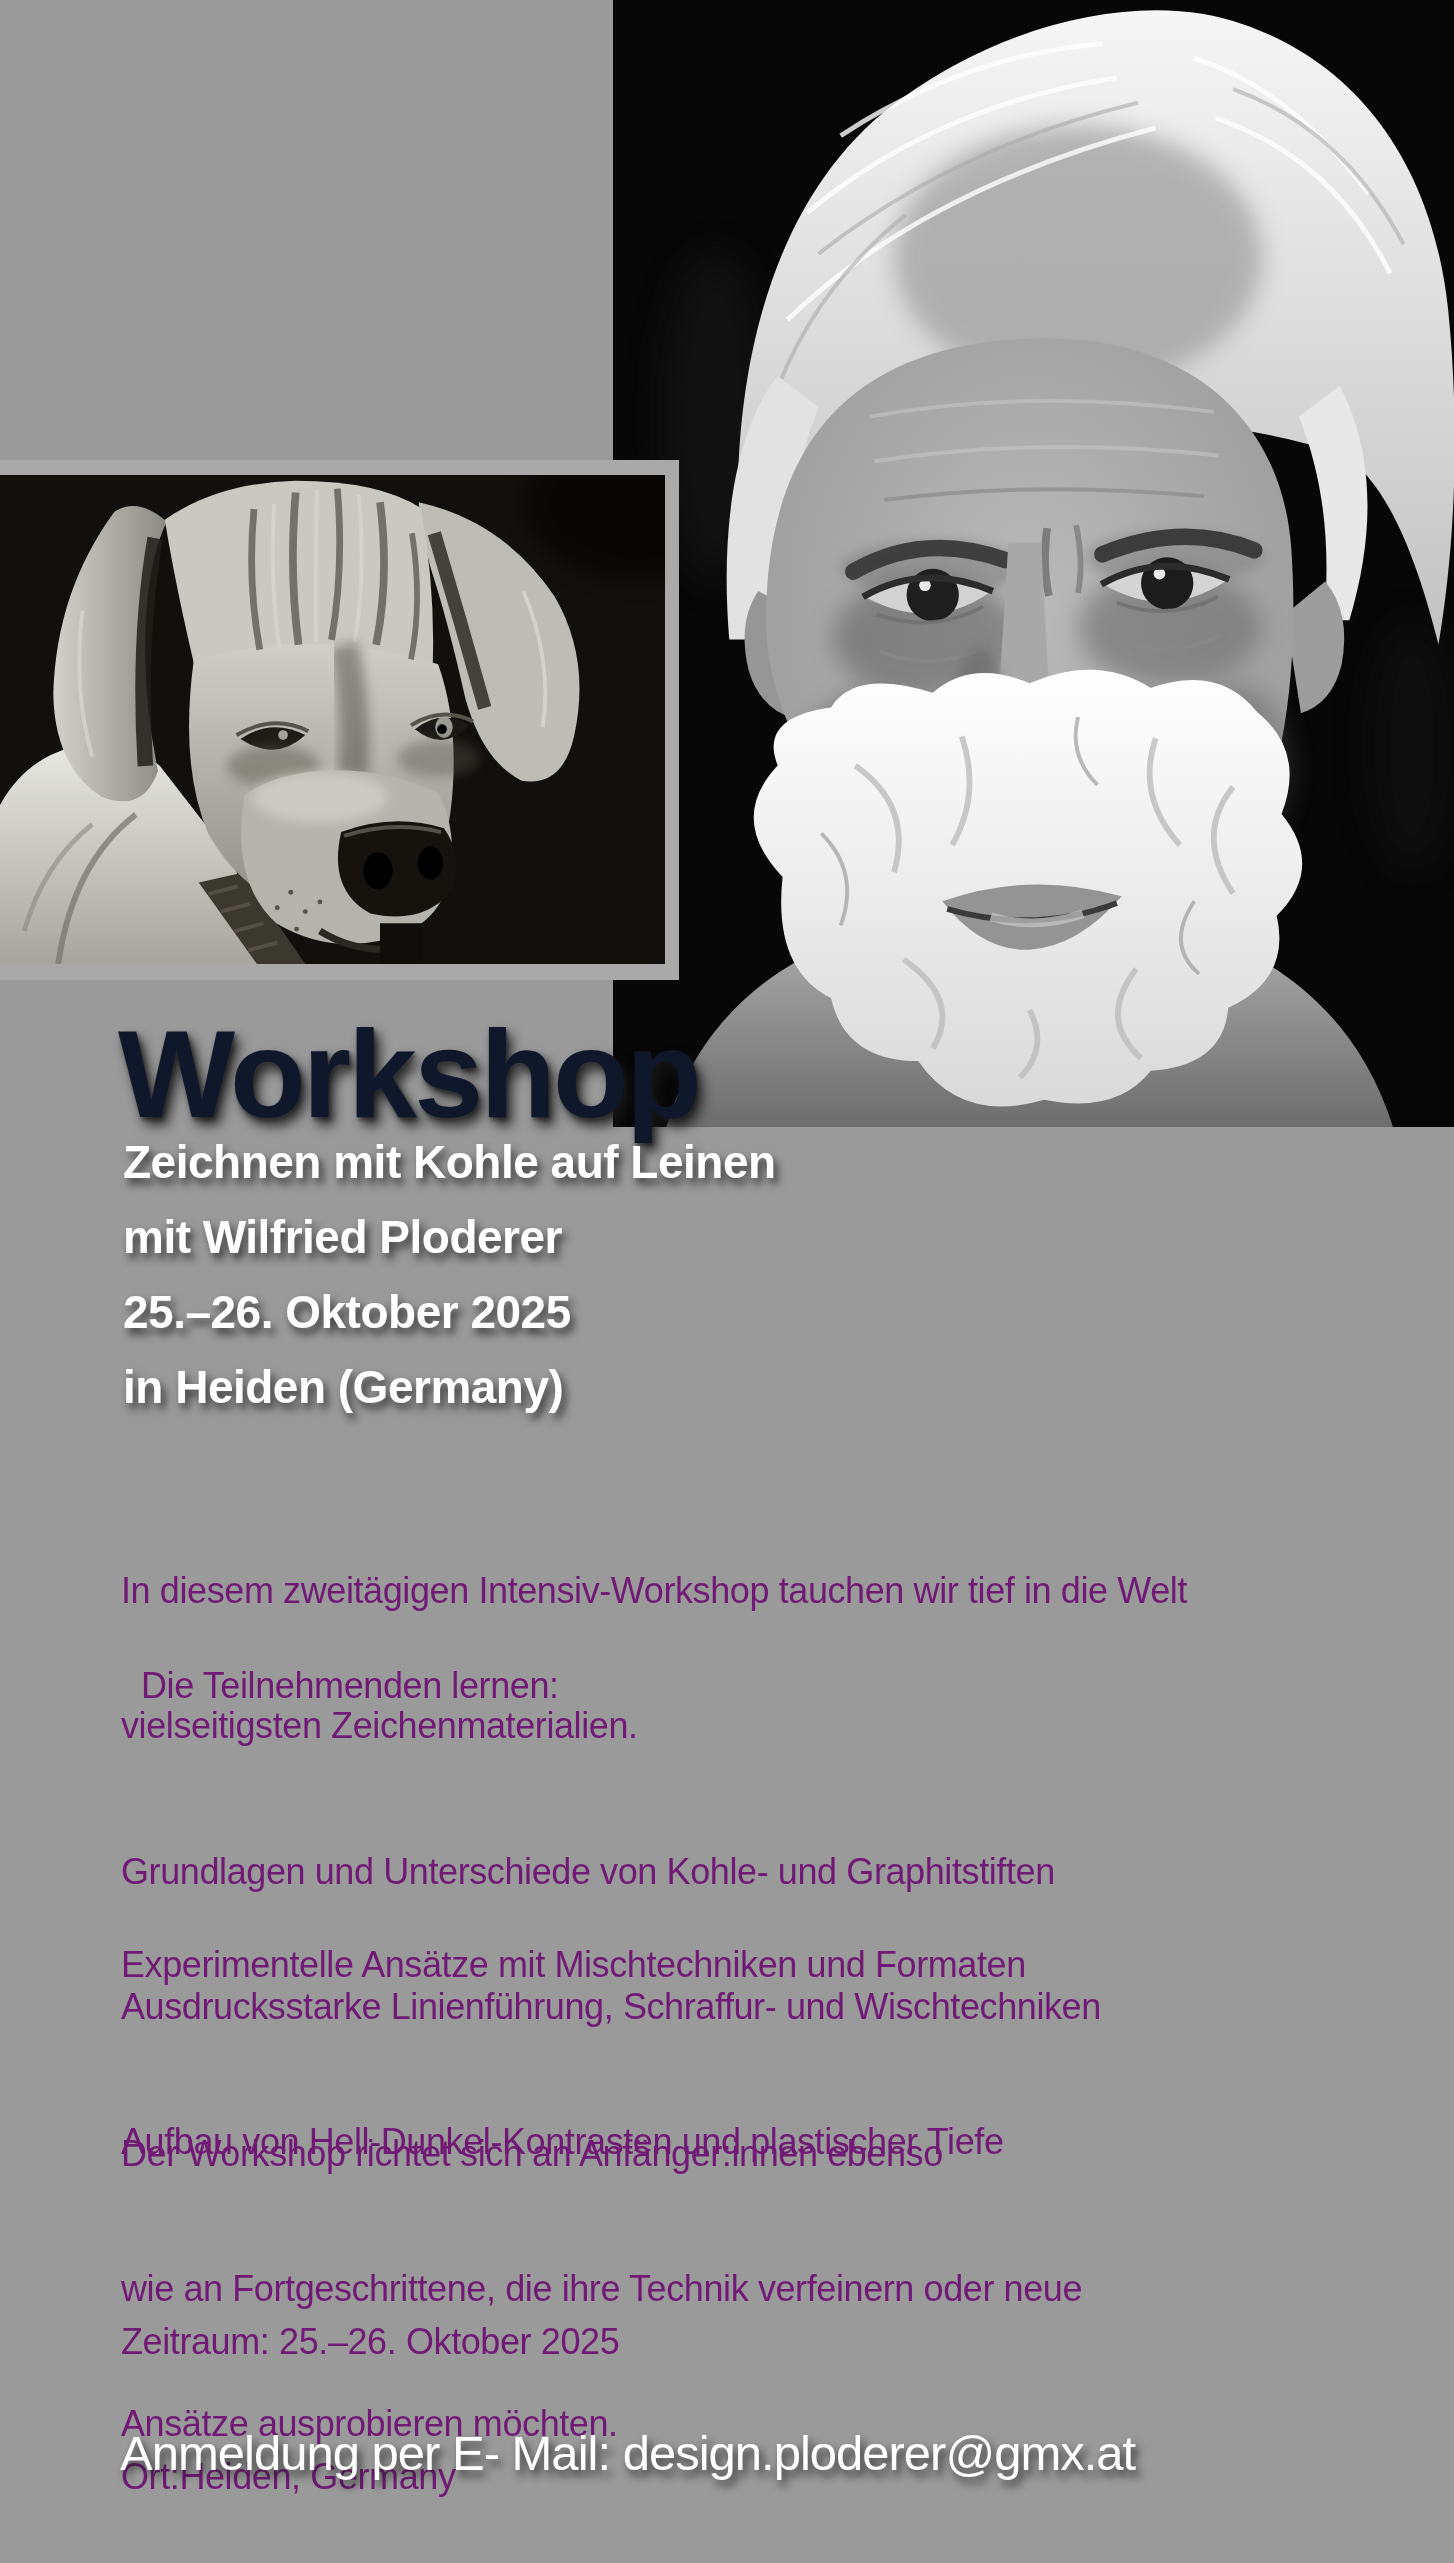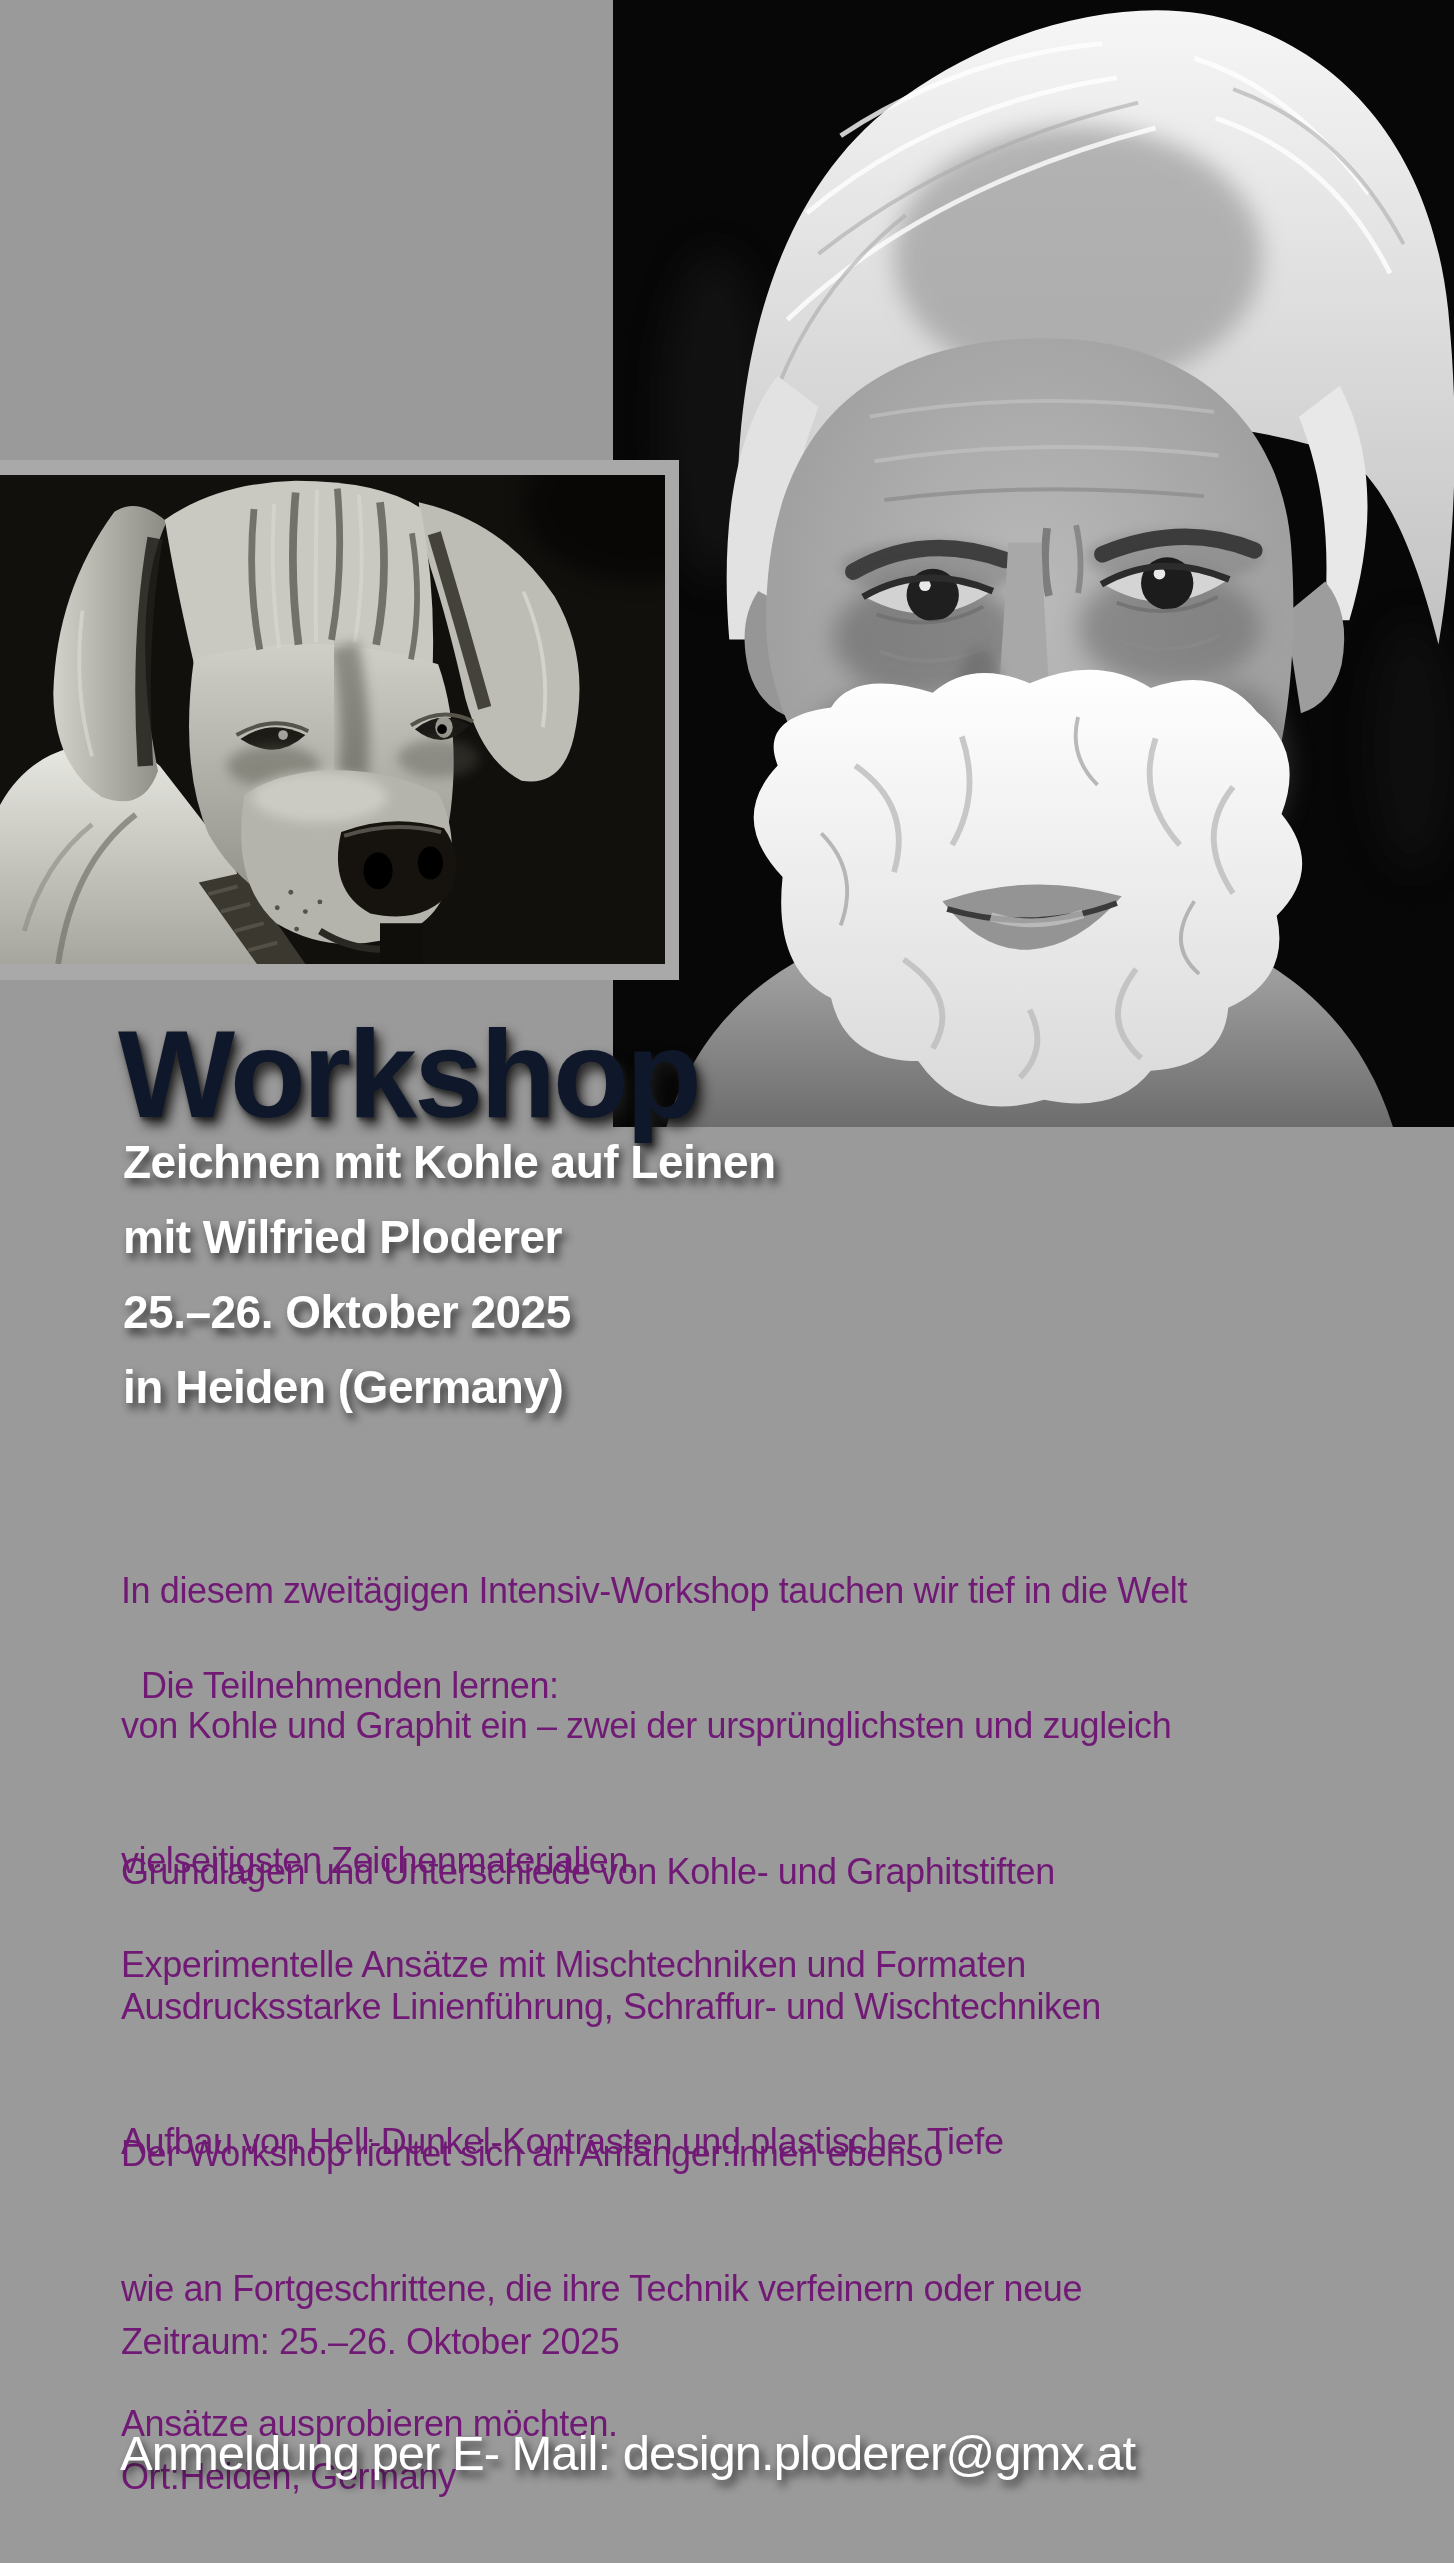--- a/index.html
+++ b/index.html
@@ -278,7 +278,6 @@
 
   <div class="body-block bb-intro">
     <div>In diesem zweitägigen Intensiv-Workshop tauchen wir tief in die Welt</div>
-    <div>von Kohle und Graphit ein – zwei der ursprünglichsten und zugleich</div>
     <div>vielseitigsten Zeichenmaterialien.</div>
   </div>
 

